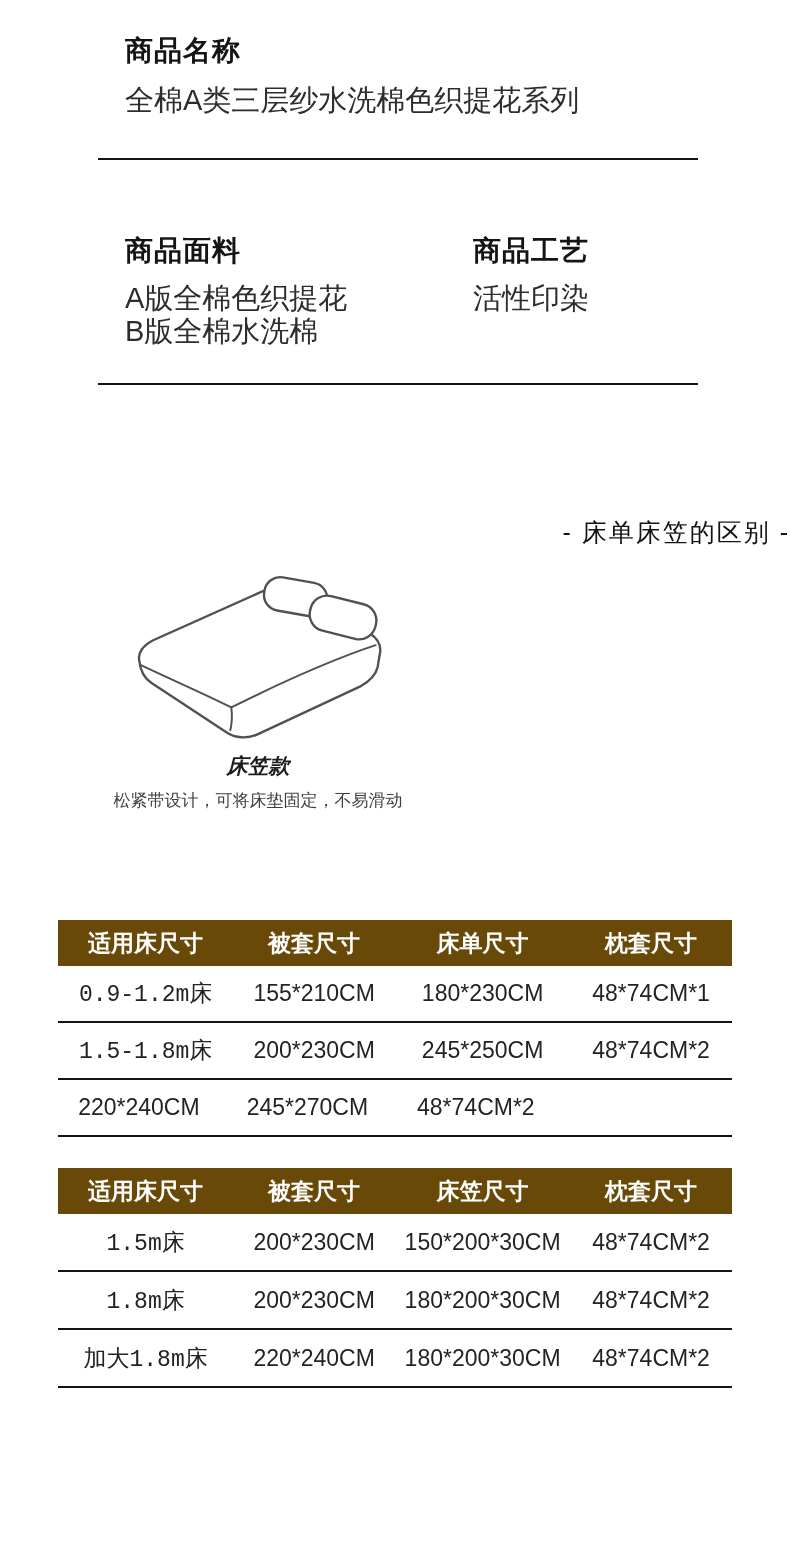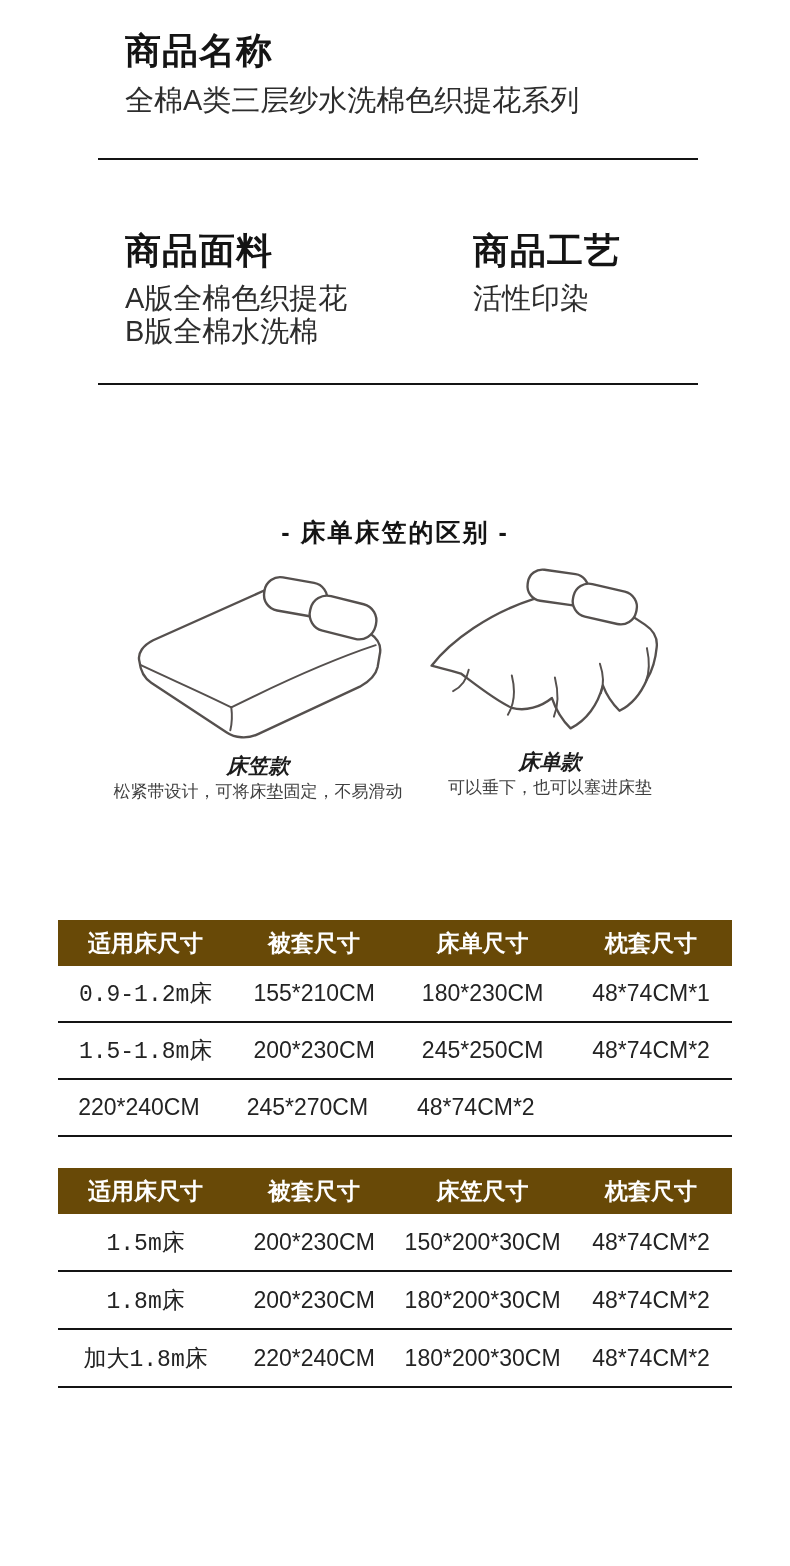--- a/index.html
+++ b/index.html
@@ -14,7 +14,7 @@
   .page{position:relative;width:790px;height:1566px;background:#ffffff;
         font-family:"Liberation Sans","DejaVu Sans",sans-serif;overflow:hidden;}
 
-  .sec-title{font-size:36px;font-weight:700;color:var(--title-text);line-height:30px;letter-spacing:1px;}
+  .sec-title{font-size:28px;font-weight:700;color:var(--title-text);line-height:30px;letter-spacing:1px;}
   .sec-text{font-size:29px;color:var(--body-text);line-height:33px;}
 
   #product-name-section{position:absolute;left:125px;top:36px;}

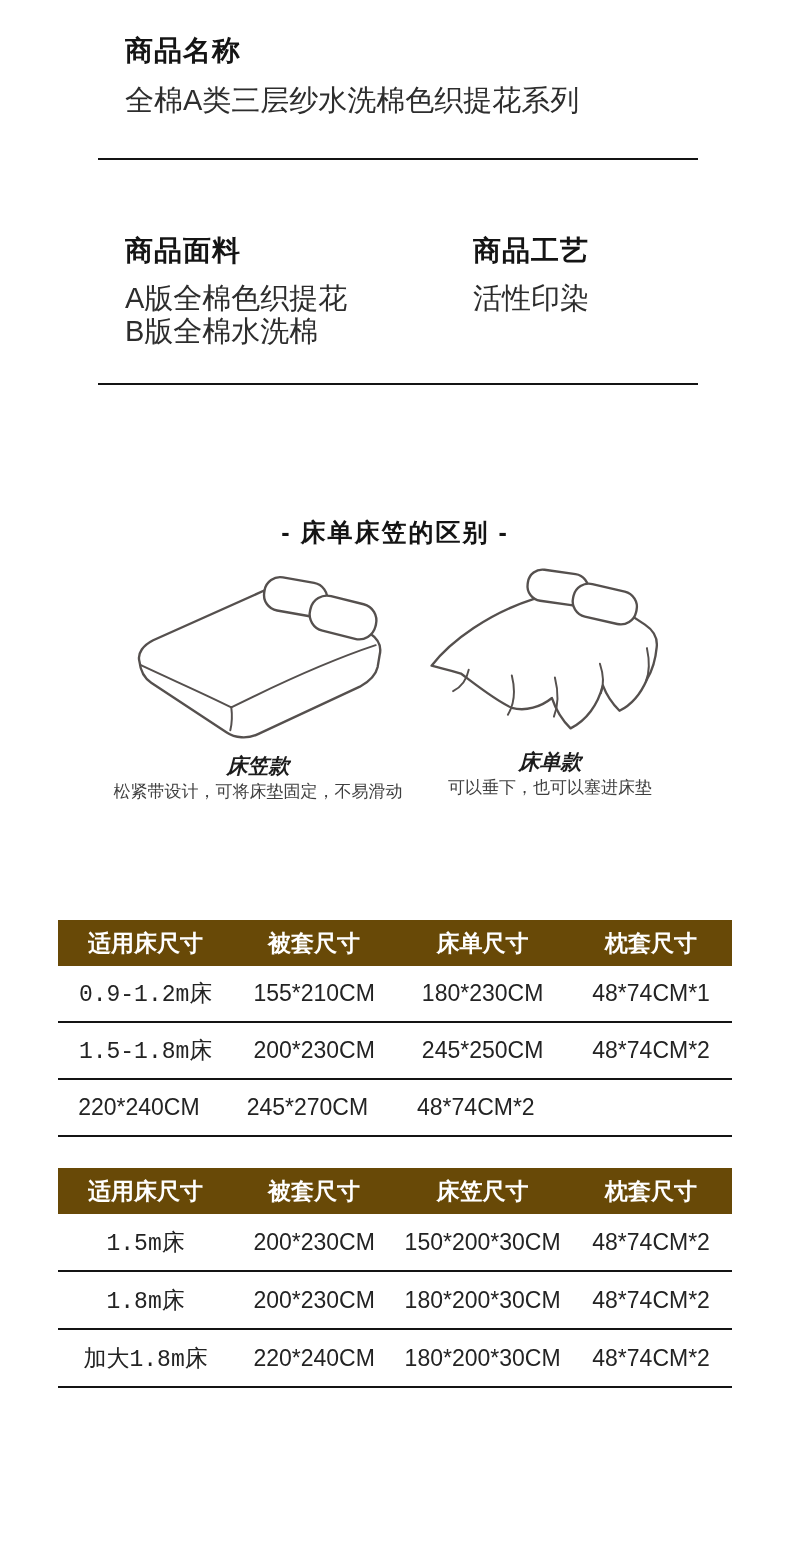--- a/index.html
+++ b/index.html
@@ -28,8 +28,8 @@
   #craft-section{position:absolute;left:473px;top:236px;}
   #fabric-section .sec-text,#craft-section .sec-text{margin-top:16px;}
 
-  #diagram-title{position:absolute;left:0;right:0;top:516px;text-align:center;
-                 font-size:25px;font-weight:700;color:var(--title-text);letter-spacing:2px;}
+  #diagram-title{position:absolute;left:0;right:0;top:516px;text-align:right;
+                 font-size:25px;font-weight:400;color:var(--title-text);letter-spacing:2px;}
 
   .bed-col{position:absolute;text-align:center;}
   #bed-col-fitted{left:103px;top:570px;width:310px;}

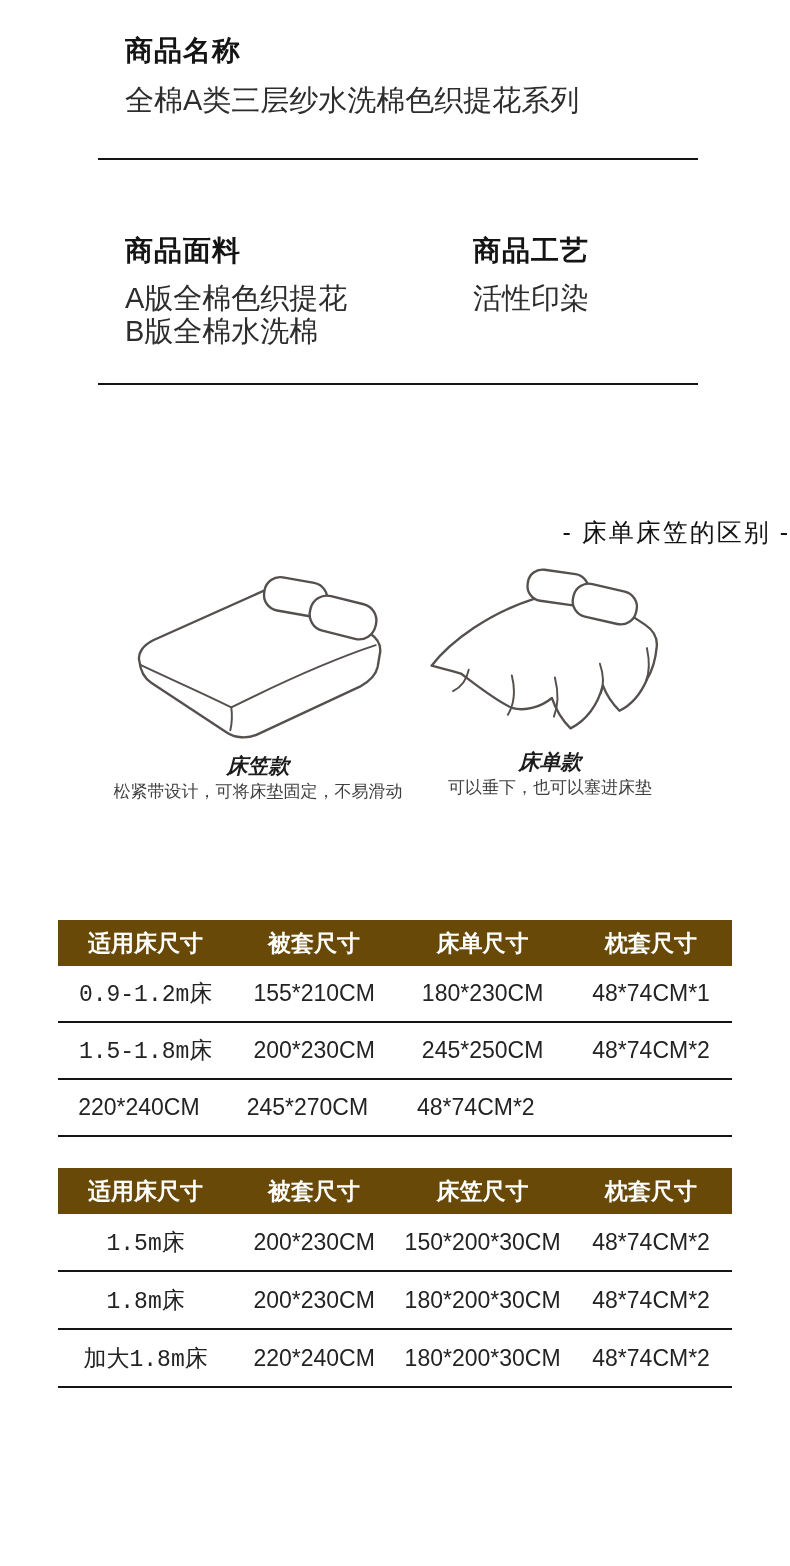--- a/index.html
+++ b/index.html
@@ -95,25 +95,6 @@
     <div class="bed-desc">松紧带设计，可将床垫固定，不易滑动</div>
   </div>
 
-  <div class="bed-col" id="bed-col-flat">
-    <svg class="bed-art sketch" width="270" height="186" viewBox="0 0 270 190">
-      <path class="outline" d="M14,108 C34,82 74,54 118,40 C146,31 176,31 200,45 L232,66
-               C241,72 245,80 244,89 C243,100 240,112 234,122
-               C228,136 218,148 206,154 C198,146 192,136 189,128
-               C184,148 172,164 156,172 C146,162 140,150 137,141
-               C126,150 110,155 96,151 C80,144 60,128 44,116
-               C33,113 22,110 14,108 Z"></path>
-      <path class="fold" d="M52,112 C50,122 44,130 36,134"></path>
-      <path class="fold" d="M96,118 C100,134 98,148 92,158"></path>
-      <path class="fold" d="M140,120 C144,136 143,150 139,160"></path>
-      <path class="fold" d="M186,106 C190,118 190,128 187,136"></path>
-      <path class="fold" d="M234,90 C237,104 237,114 233,124"></path>
-      <rect class="pillow" x="112" y="12" width="62" height="32" rx="15" transform="rotate(8 143 28)"></rect>
-      <rect class="pillow" x="158" y="28" width="66" height="34" rx="16" transform="rotate(13 191 45)"></rect>
-    </svg>
-    <div class="bed-name">床单款</div>
-    <div class="bed-desc">可以垂下，也可以塞进床垫</div>
-  </div>
 
   <div class="size-table" id="size-table-1">
     <div class="t-head">

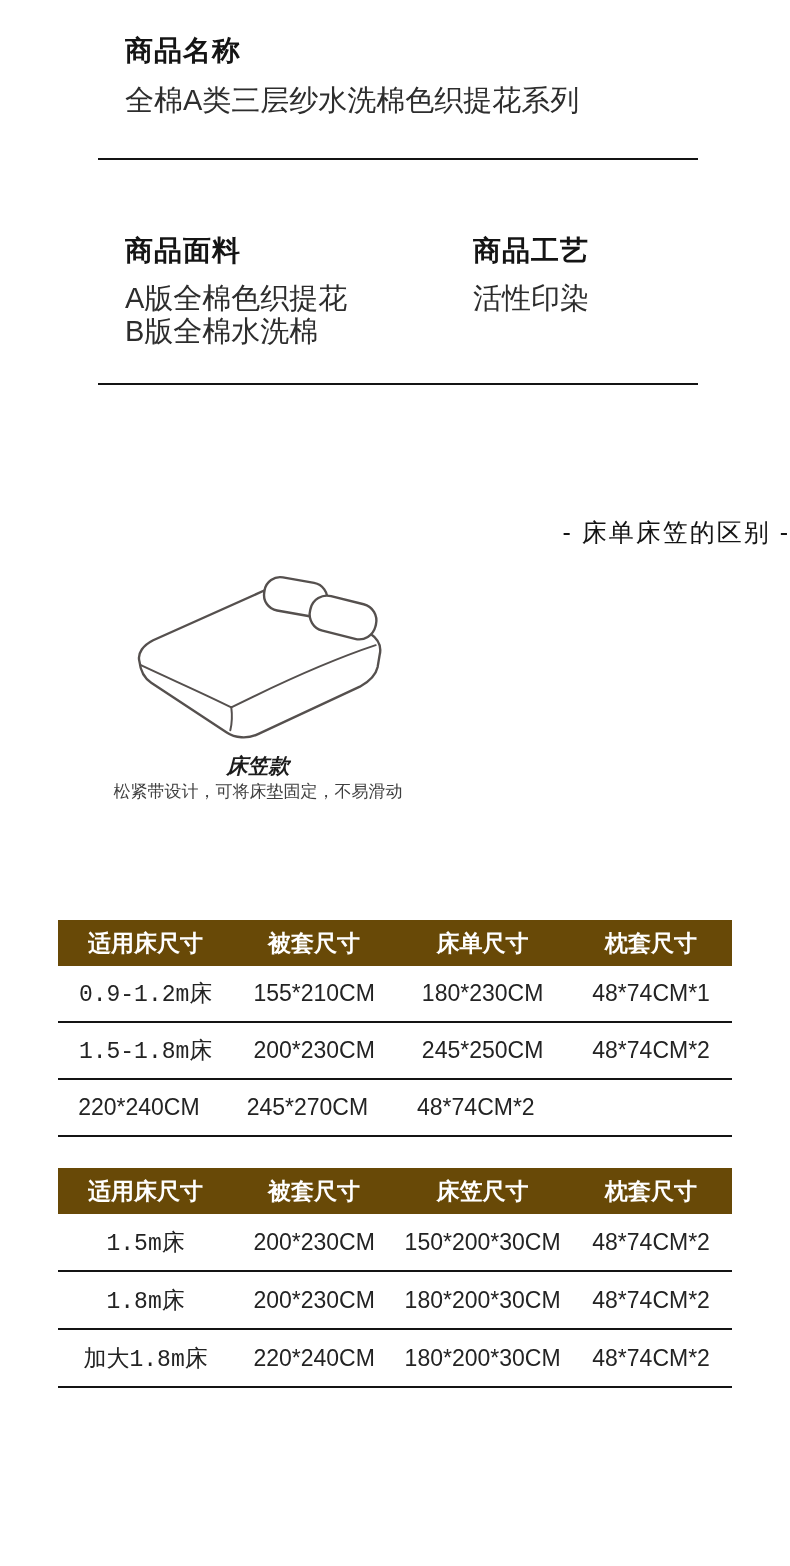--- a/index.html
+++ b/index.html
@@ -36,7 +36,7 @@
   #bed-col-flat{left:400px;top:560px;width:300px;}
   .bed-art{display:block;margin:0 auto;}
   .bed-name{font-size:21px;font-weight:700;color:#1c1c1c;margin-top:4px;line-height:24px;font-style:italic;}
-  .bed-desc{font-size:17px;color:#3f3f3f;margin-top:4px;line-height:20px;}
+  .bed-desc{font-size:17px;color:#3f3f3f;margin-top:13px;line-height:20px;}
   #bed-col-fitted .bed-name{margin-top:6px;}
 
   .sketch .outline{fill:#ffffff;stroke:var(--sketch-stroke);stroke-width:2.4;stroke-linejoin:round;stroke-linecap:round;}

